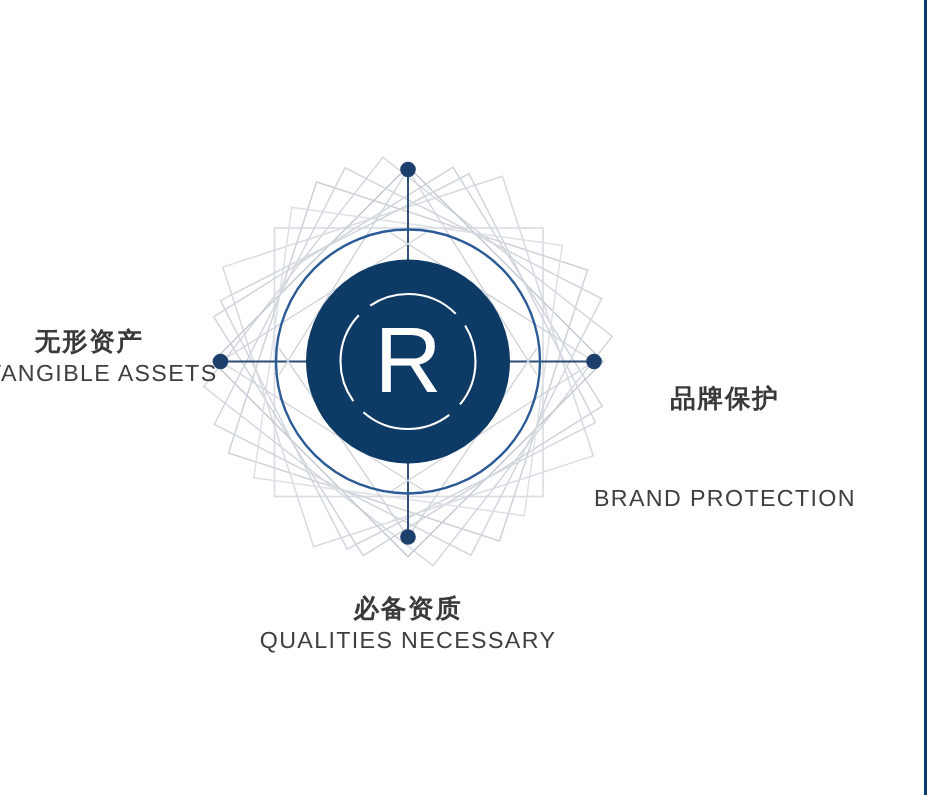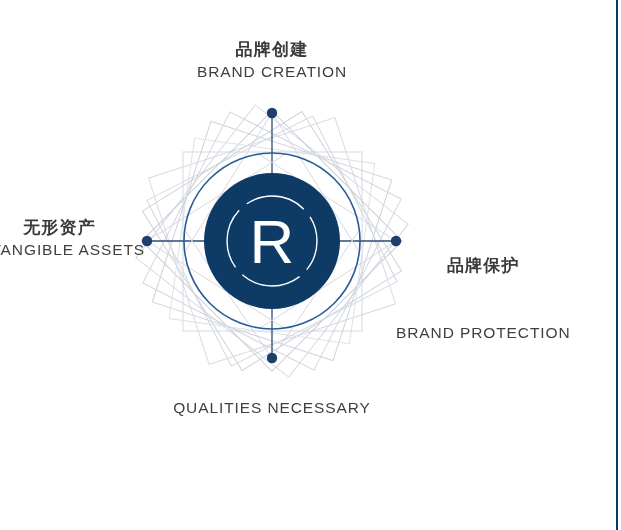--- a/index.html
+++ b/index.html
@@ -148,10 +148,6 @@
 
   </svg>
 
-  <div class="label-block lbl-top">
-    <span class="label-cn">品牌创建</span>
-    <span class="label-en">BRAND CREATION</span>
-  </div>
 
   <div class="label-block lbl-right">
     <span class="label-cn">品牌保护</span>

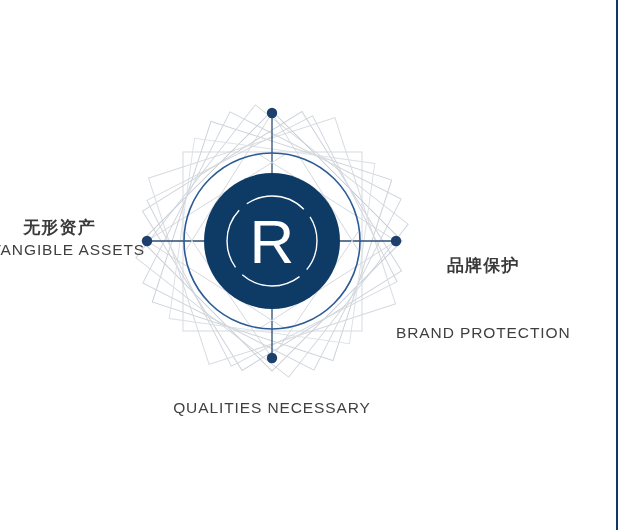--- a/index.html
+++ b/index.html
@@ -155,6 +155,7 @@
   </div>
 
   <div class="label-block lbl-bottom">
+    <span class="label-cn">必备资质</span>
     <span class="label-en">QUALITIES NECESSARY</span>
   </div>
 

